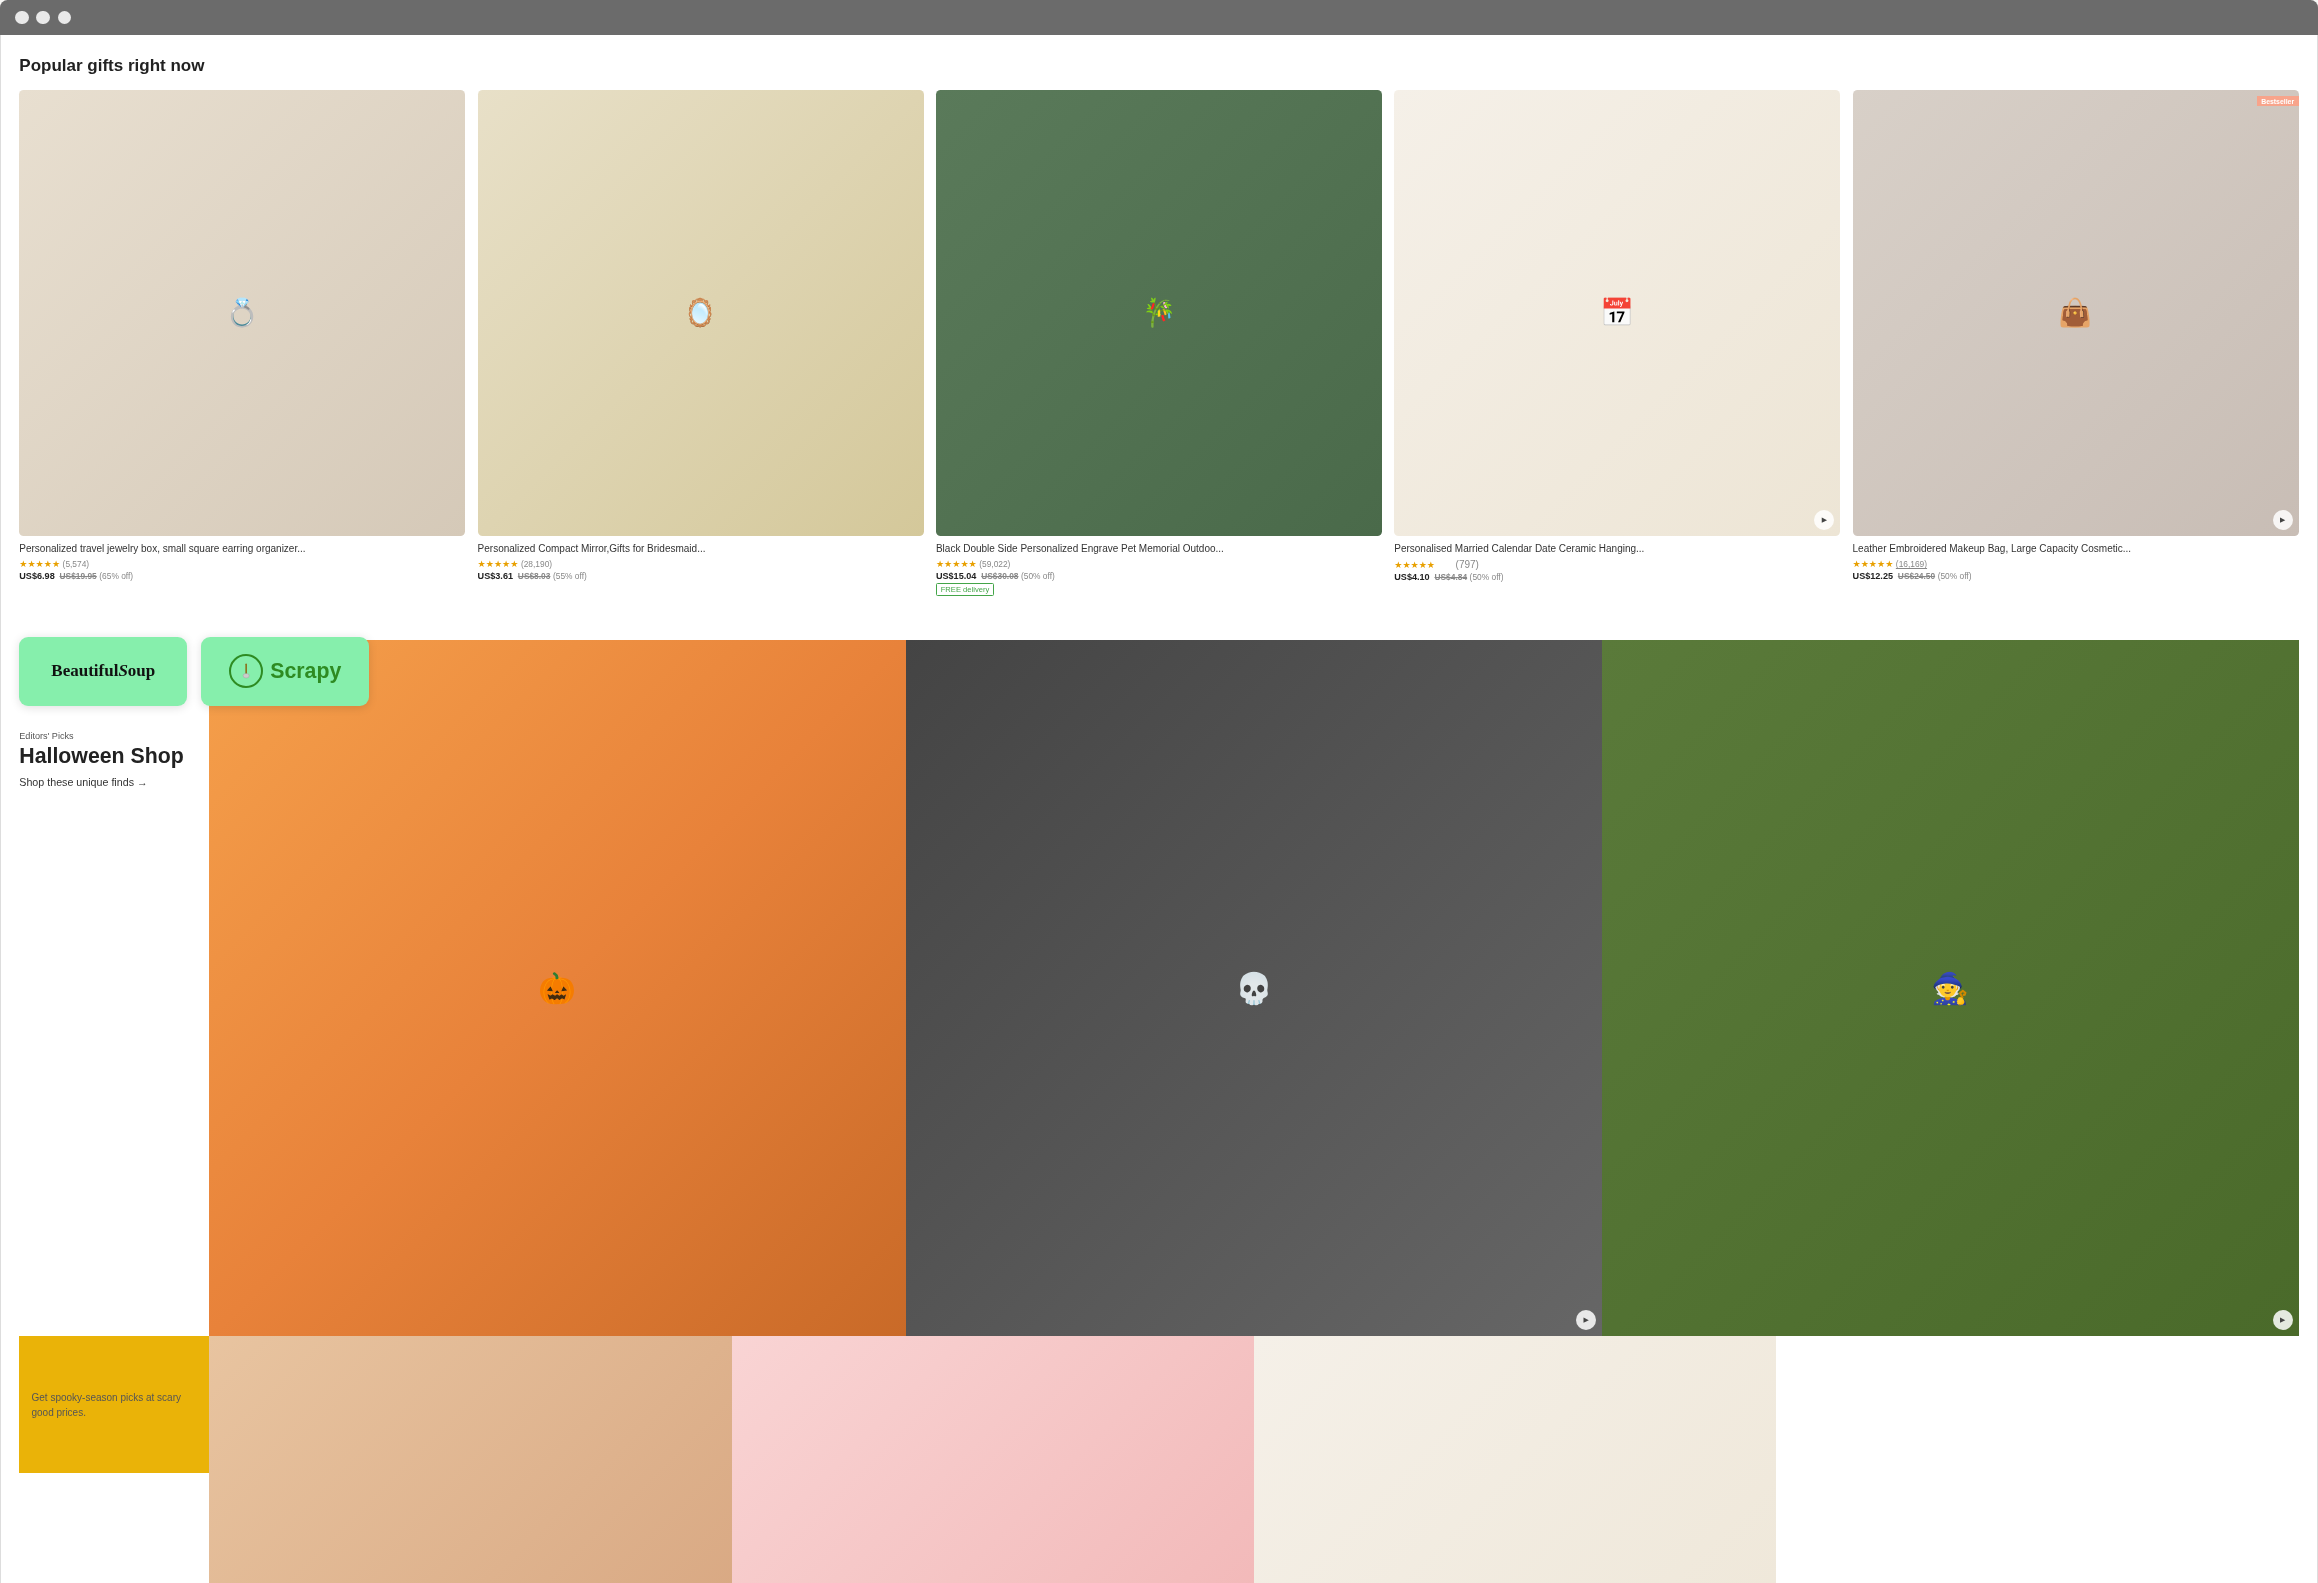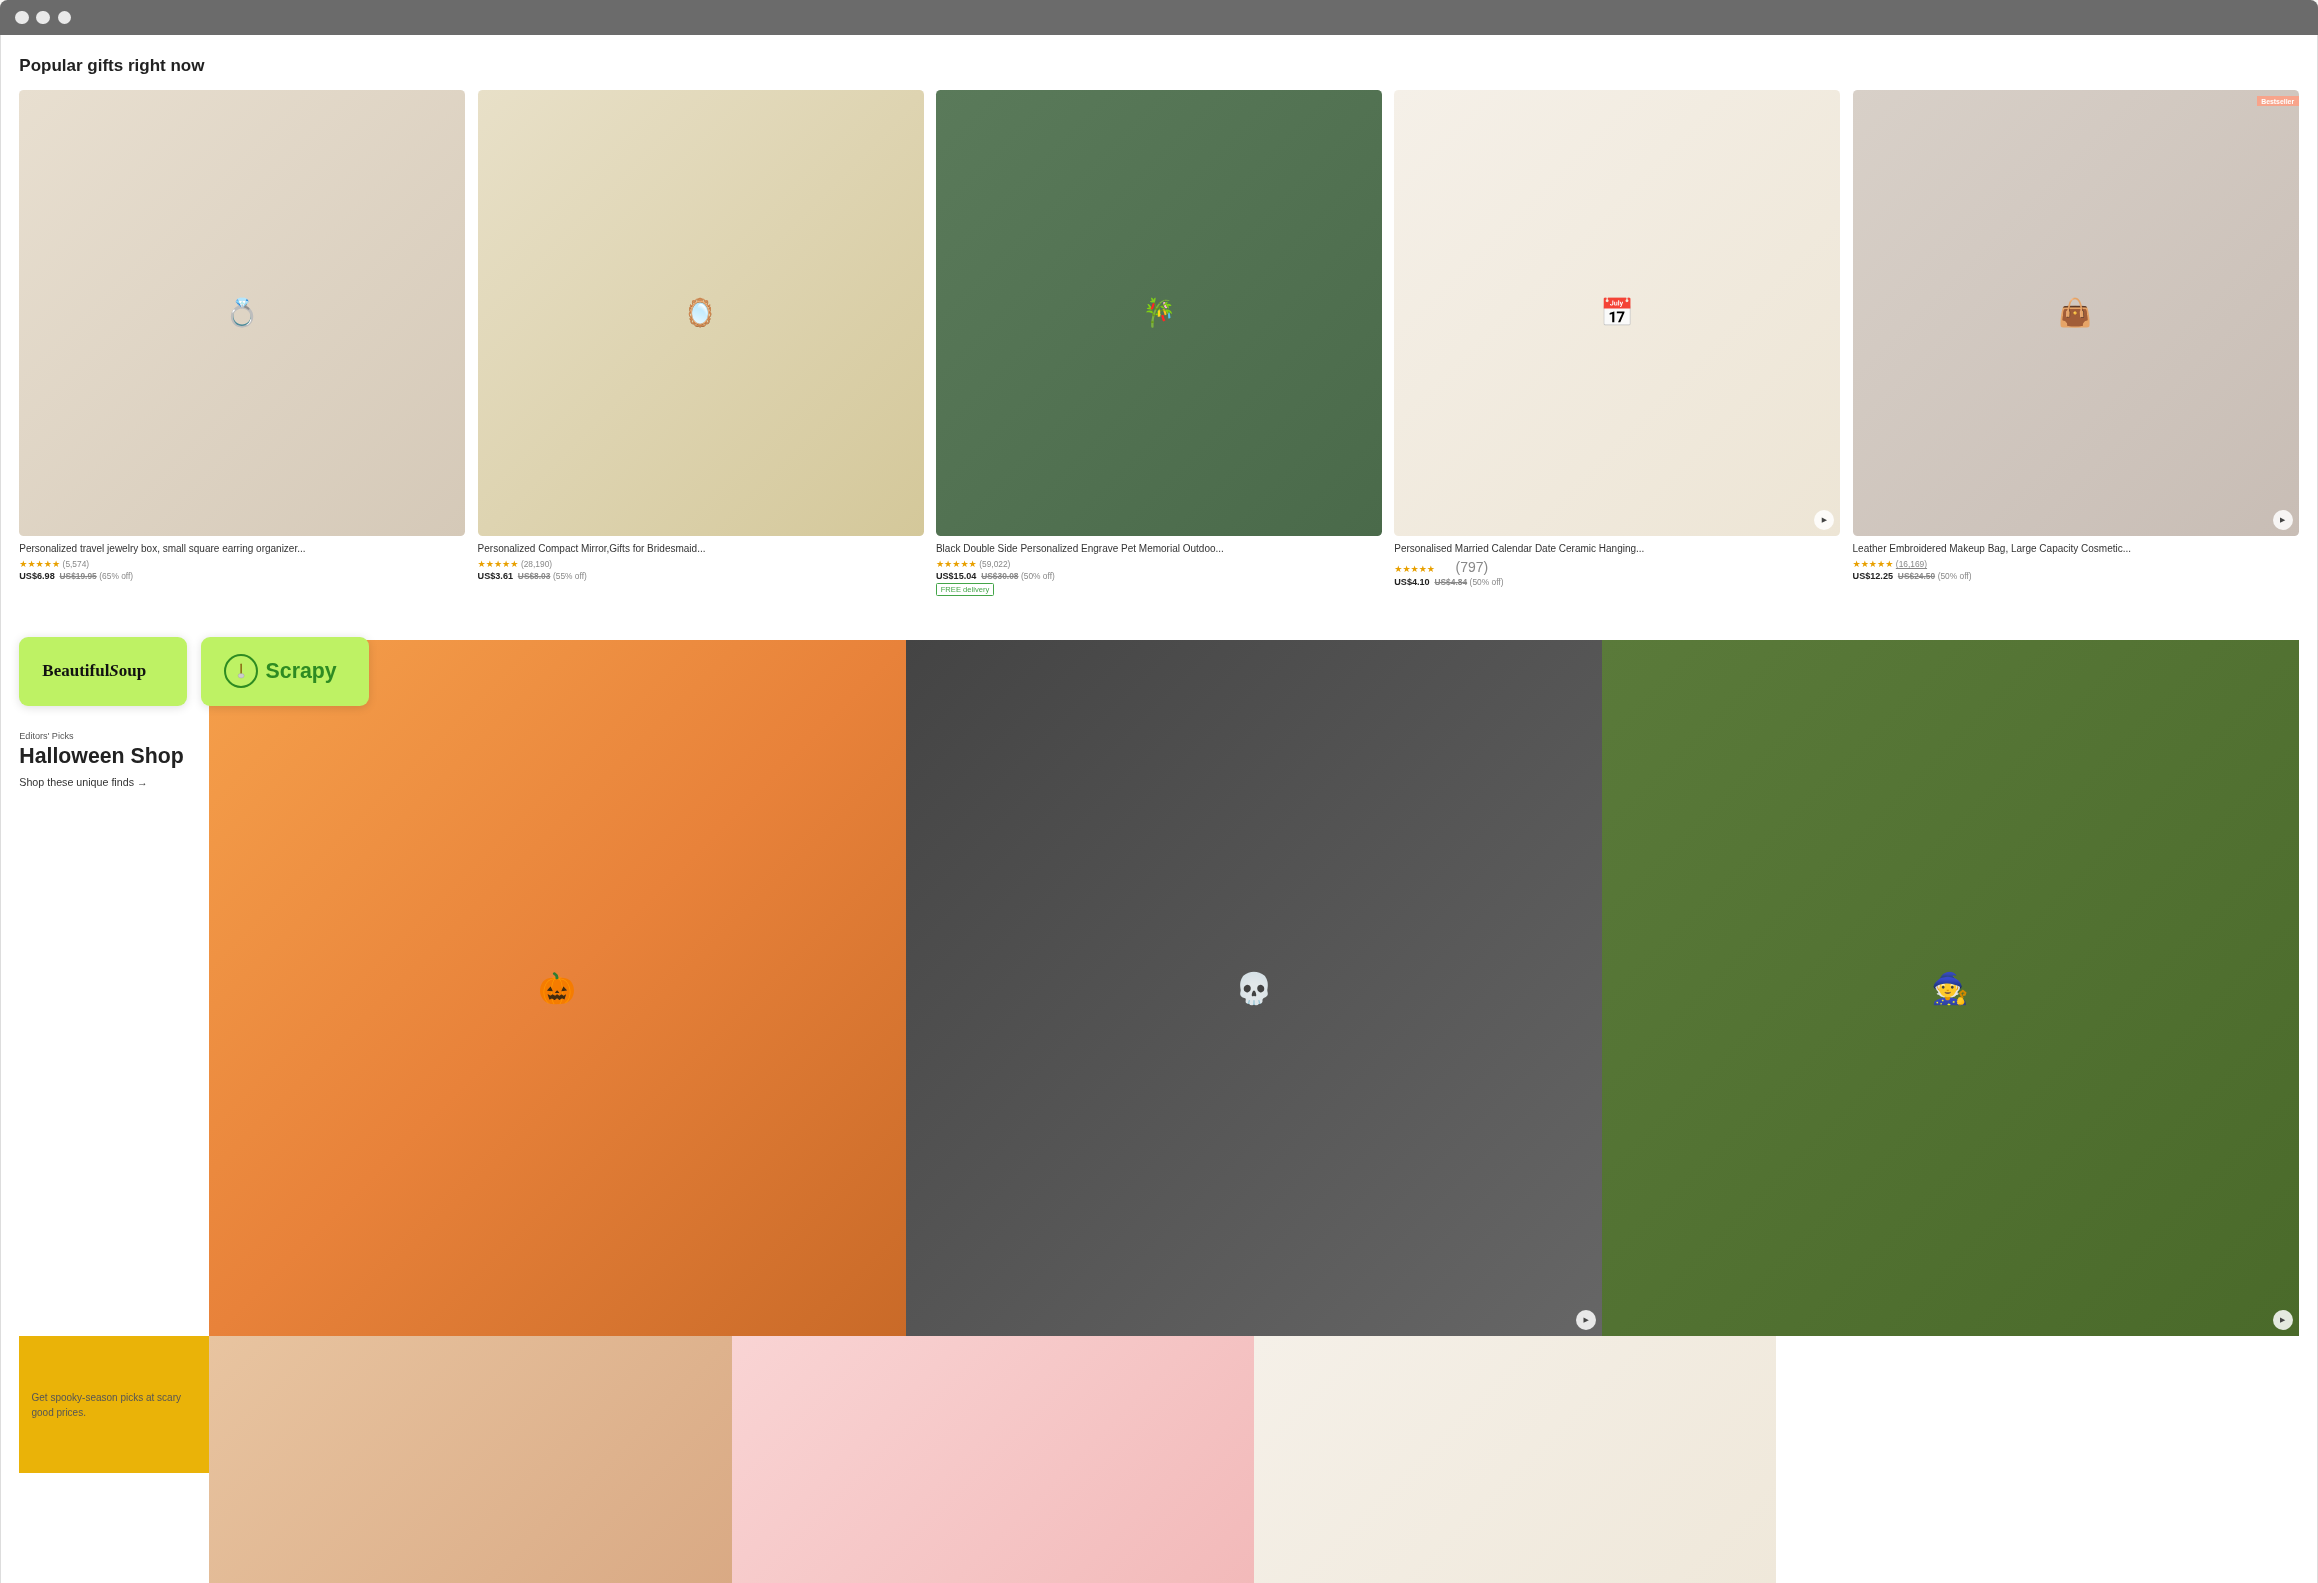--- a/index.html
+++ b/index.html
@@ -338,7 +338,7 @@
         <div class="product-title">Personalised Married Calendar Date Ceramic Hanging...</div>
         <div class="product-stars">
           <span>★★★★★</span>
-          <span style="color:#888;font-size:14px;padding-left:18px;">(797)</span>
+          <span style="color:#888;font-size:10px;padding-left:18px;">(797)</span>
         </div>
         <div class="product-price-row">
           <span class="product-price">US$4.10</span>

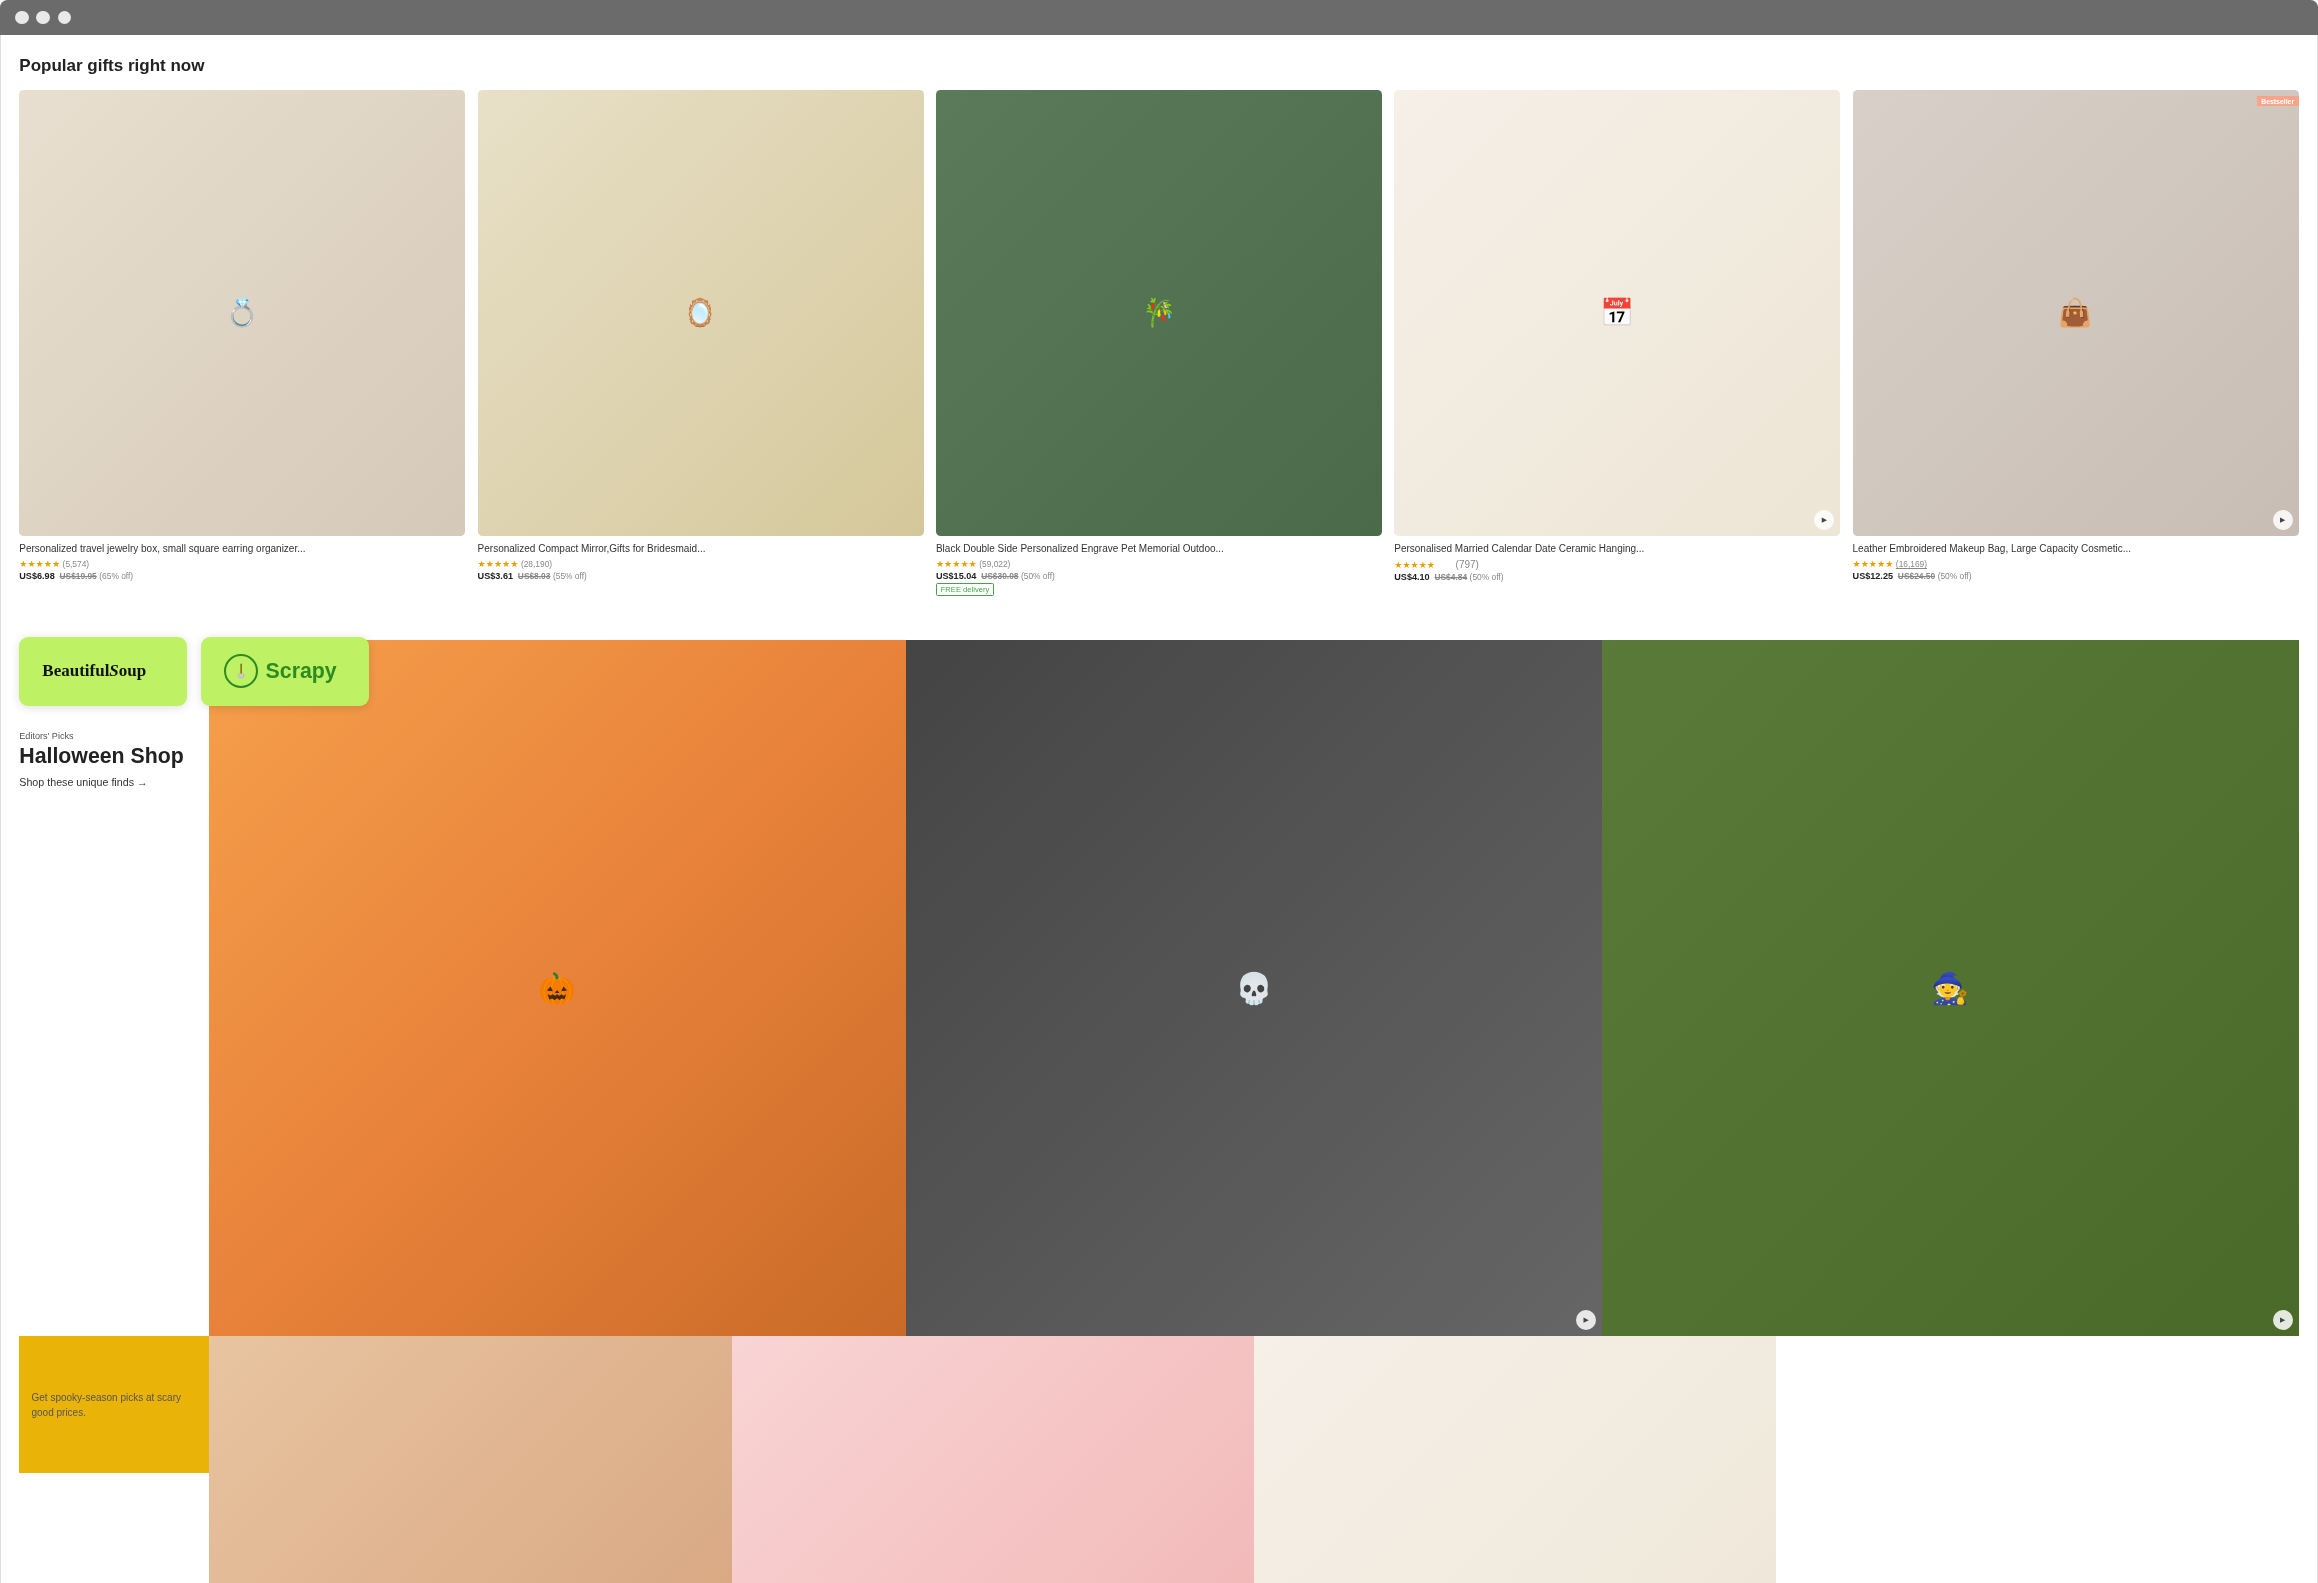--- a/index.html
+++ b/index.html
@@ -116,12 +116,13 @@
     }
 
     .logo-card {
-      background: #bef264;
+      background: #86efac;
       border-radius: 9.1px;
       box-shadow: 0 1.5px 9.1px rgba(0,0,0,0.12);
       padding: 15.2px 23px;
       display: flex;
       align-items: center;
+      justify-content: center;
       min-width: 168px;
       height: 69px;
     }

